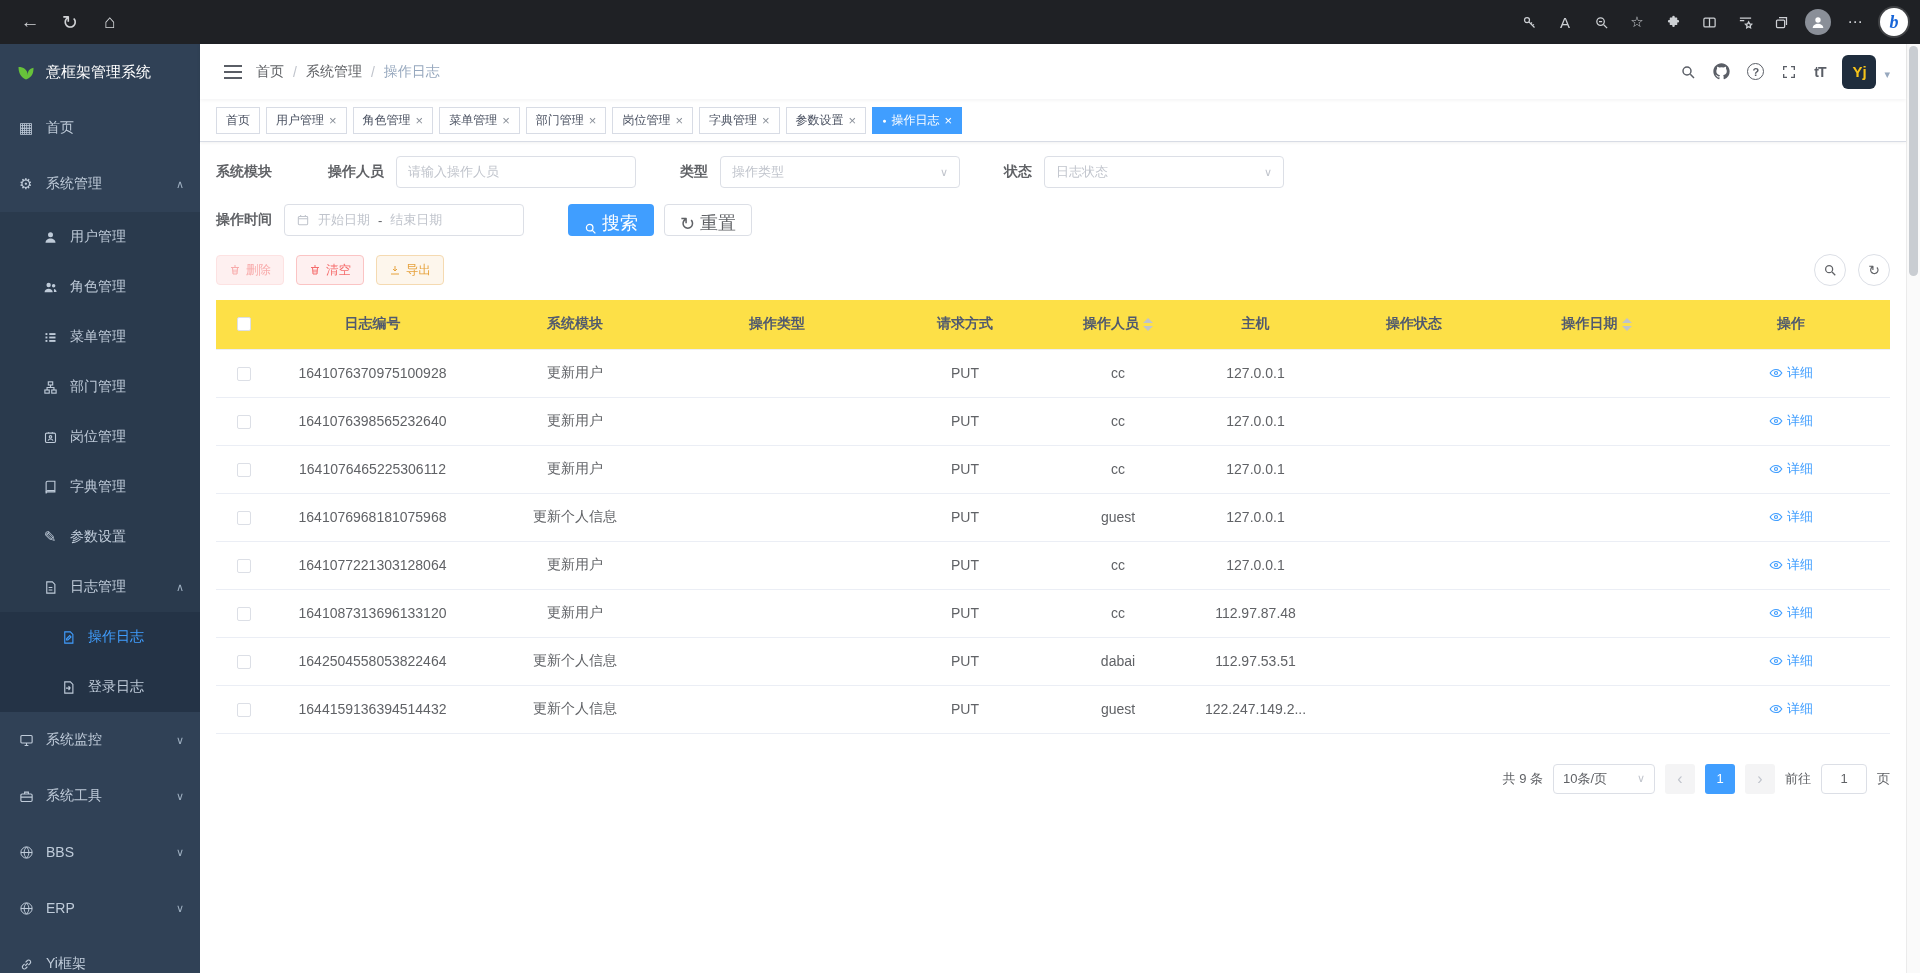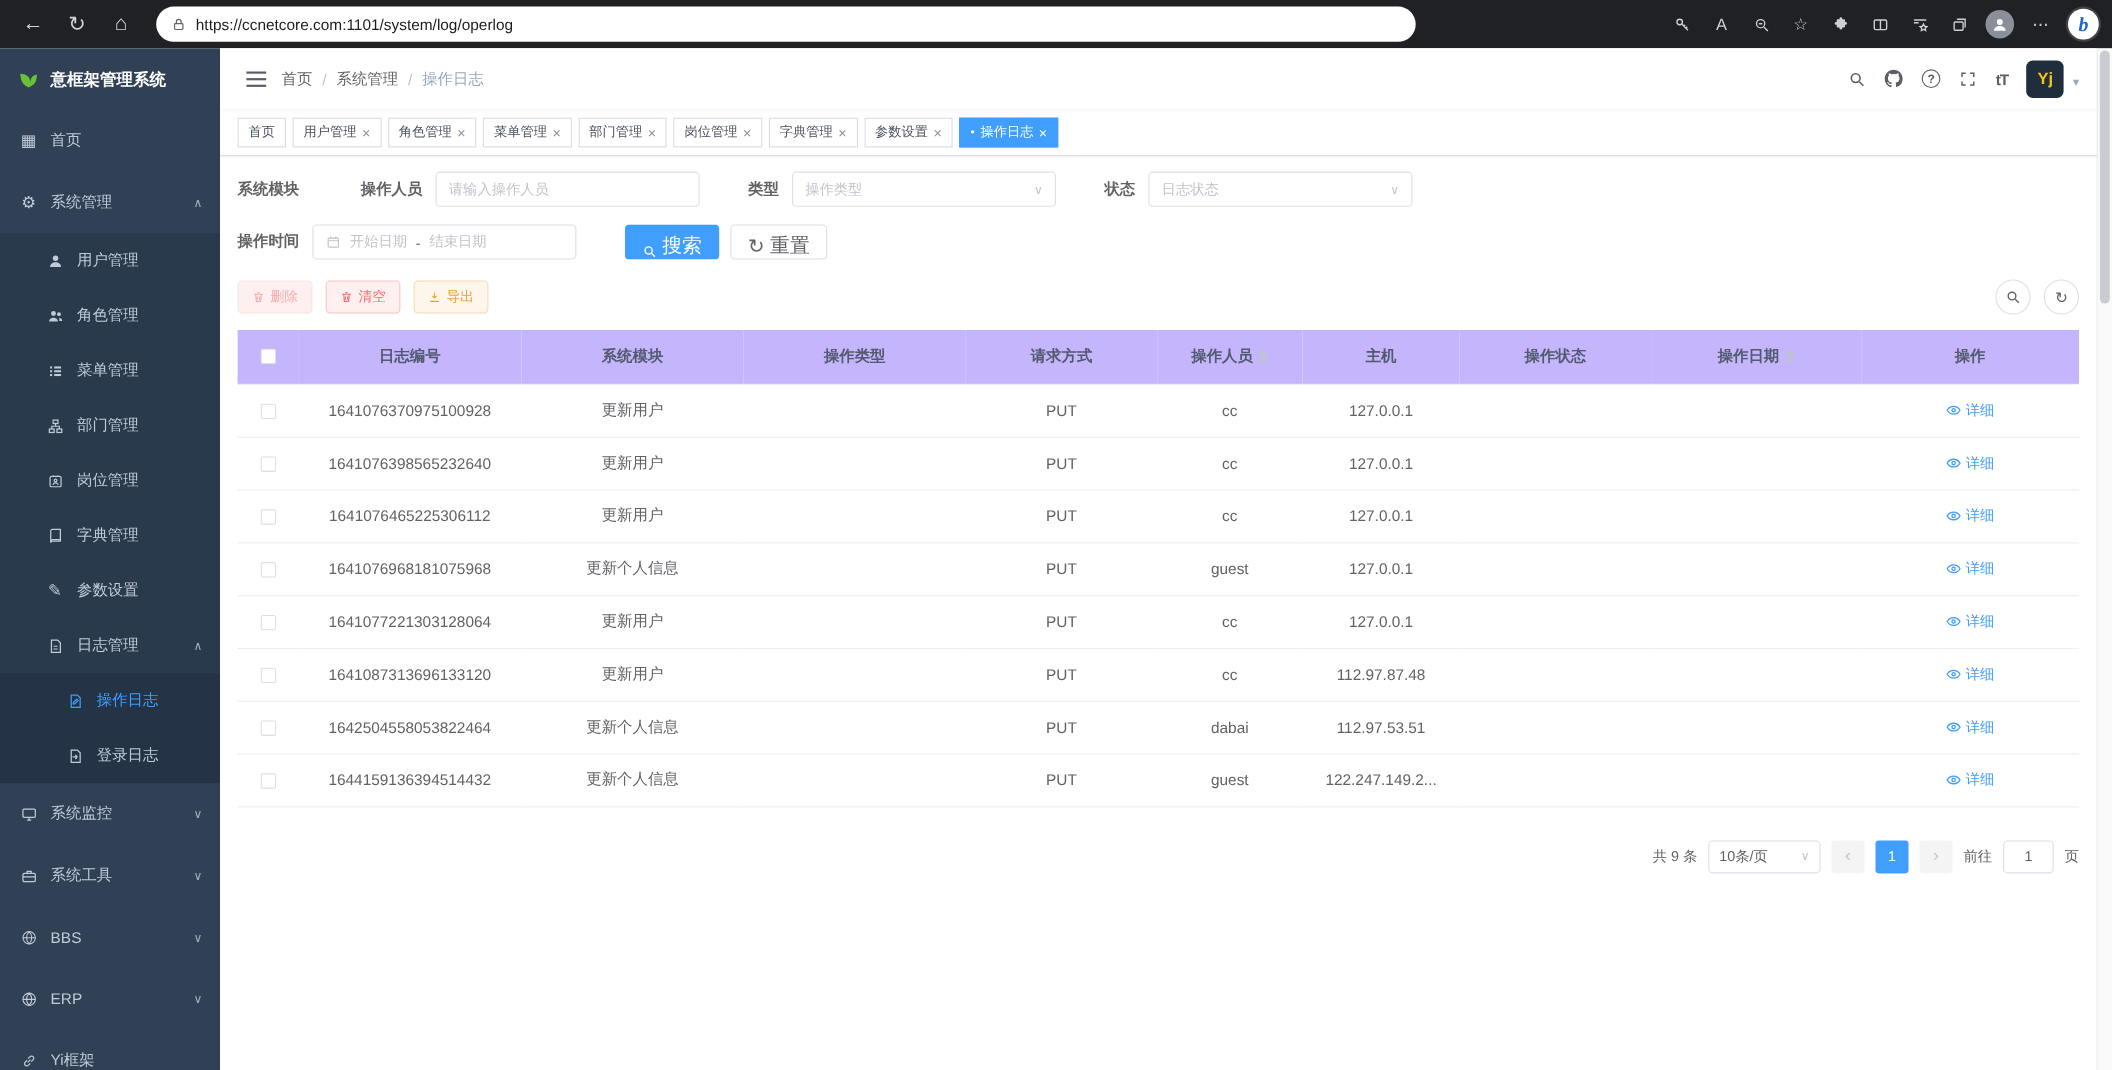--- a/index.html
+++ b/index.html
@@ -111,15 +111,6 @@
   <span class="nav-btn">←</span>
   <span class="nav-btn">↻</span>
   <span class="nav-btn">⌂</span>
-  <div class="urlbar">
-    <span class="lock">
-      <svg viewBox="0 0 24 24" width="13" height="13" fill="none" stroke="currentColor" stroke-width="2">
-          <rect x="5" y="10" width="14" height="10" rx="1.5"></rect>
-          <path d="M8 10V7a4 4 0 0 1 8 0v3"></path>
-        </svg>
-    </span>
-    <span class="url-text">https://ccnetcore.com:1101/system/log/operlog</span>
-  </div>
   <div class="chrome-right">
     <span class="ctool">
       <svg viewBox="0 0 24 24" width="15" height="15" fill="none" stroke="currentColor" stroke-width="2">

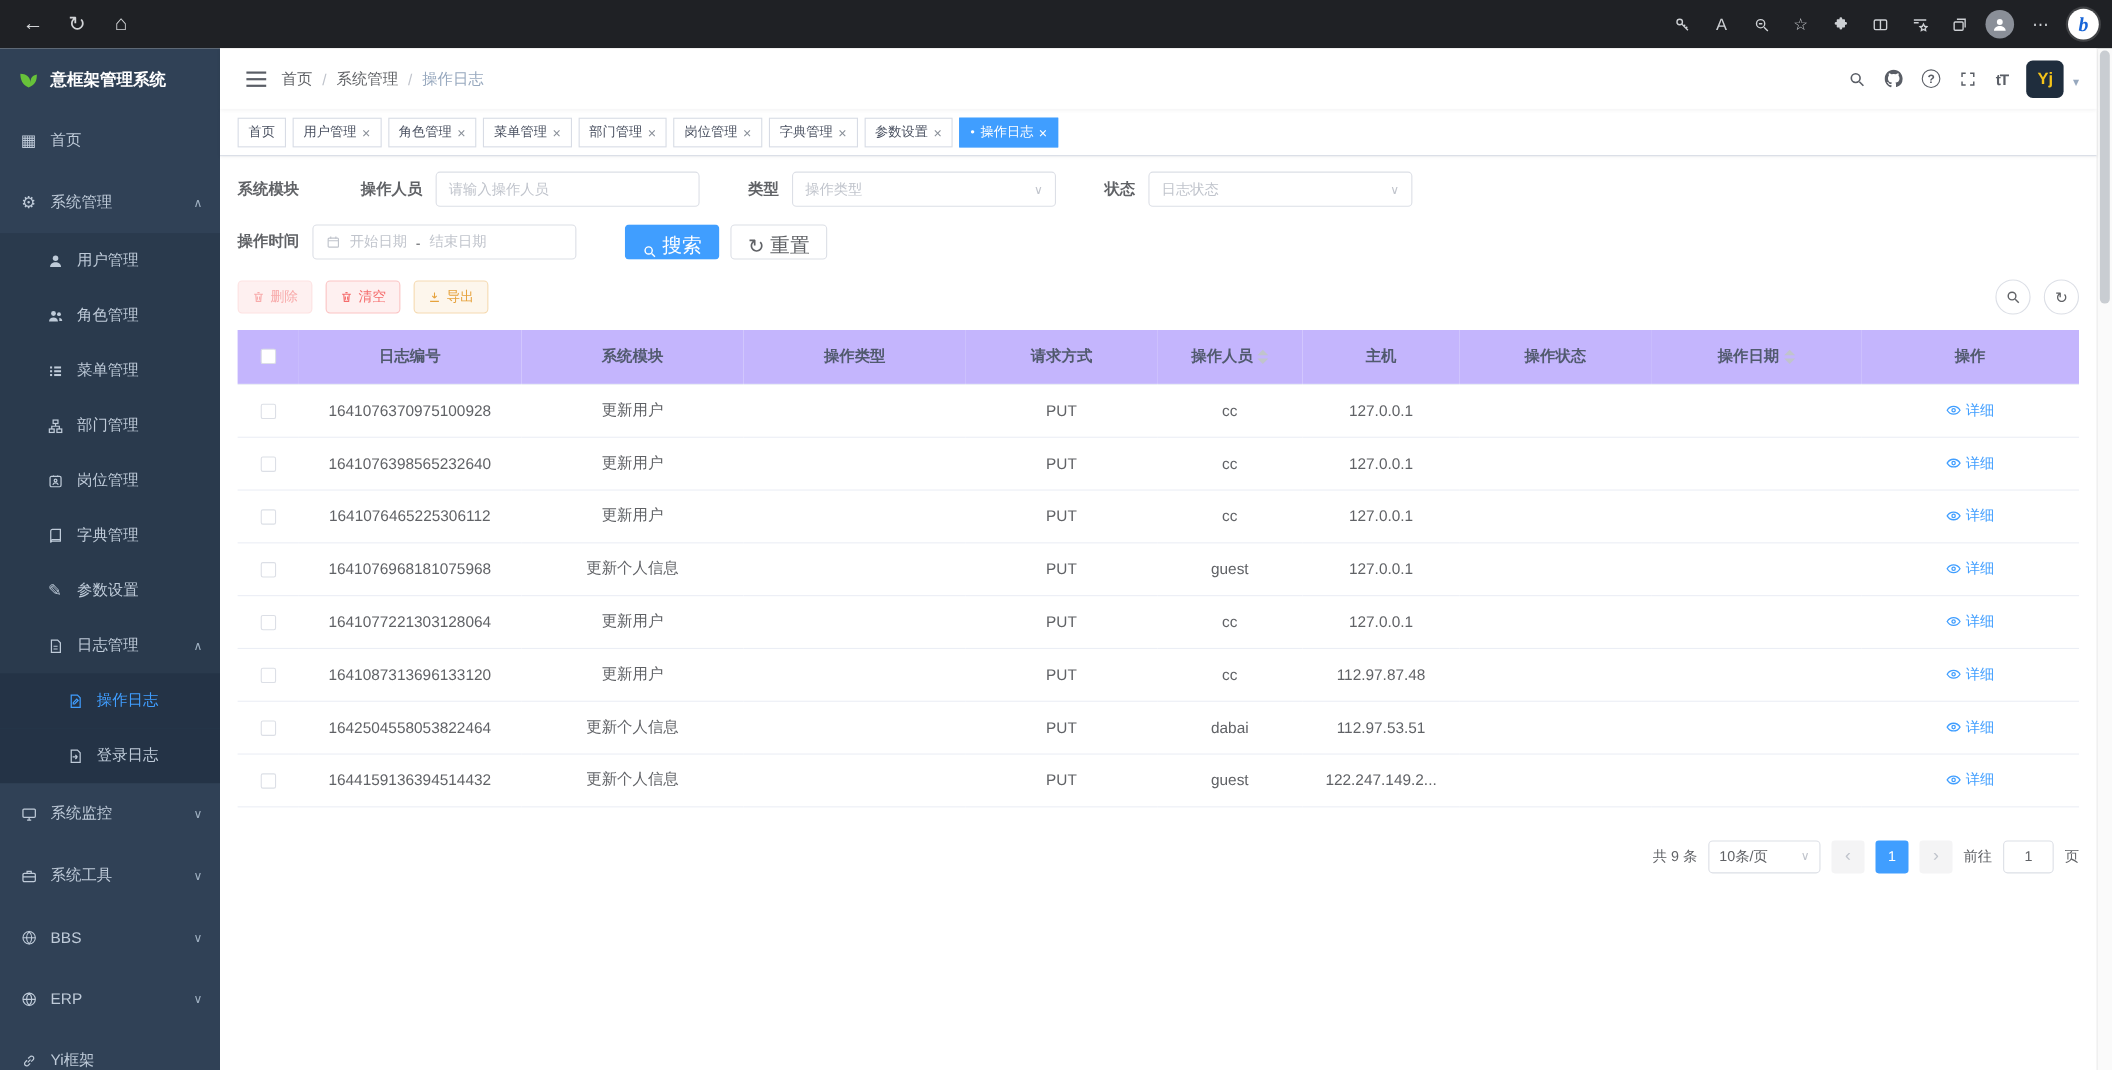--- a/index.html
+++ b/index.html
@@ -21,7 +21,7 @@
   
   .app{display:flex;height:929px}
   .sidebar{width:200px;background:#304156;color:#bfcbd9;flex-shrink:0;overflow:hidden}
-  .logo{height:56px;display:flex;align-items:center;padding-left:16px;gap:10px;color:#fff;font-size:15px;font-weight:bold;white-space:nowrap}
+  .logo{height:56px;display:flex;align-items:center;padding-left:16px;gap:10px;color:#fff;font-size:15px;font-weight:normal;white-space:nowrap}
   .nav-item{height:56px;display:flex;align-items:center;padding:0 16px;font-size:14px;cursor:pointer;gap:10px;white-space:nowrap}
   .sub .nav-item{height:50px;padding-left:40px;background:#2a3a4d}
   .subsub .nav-item{height:50px;padding-left:58px;background:#243346}

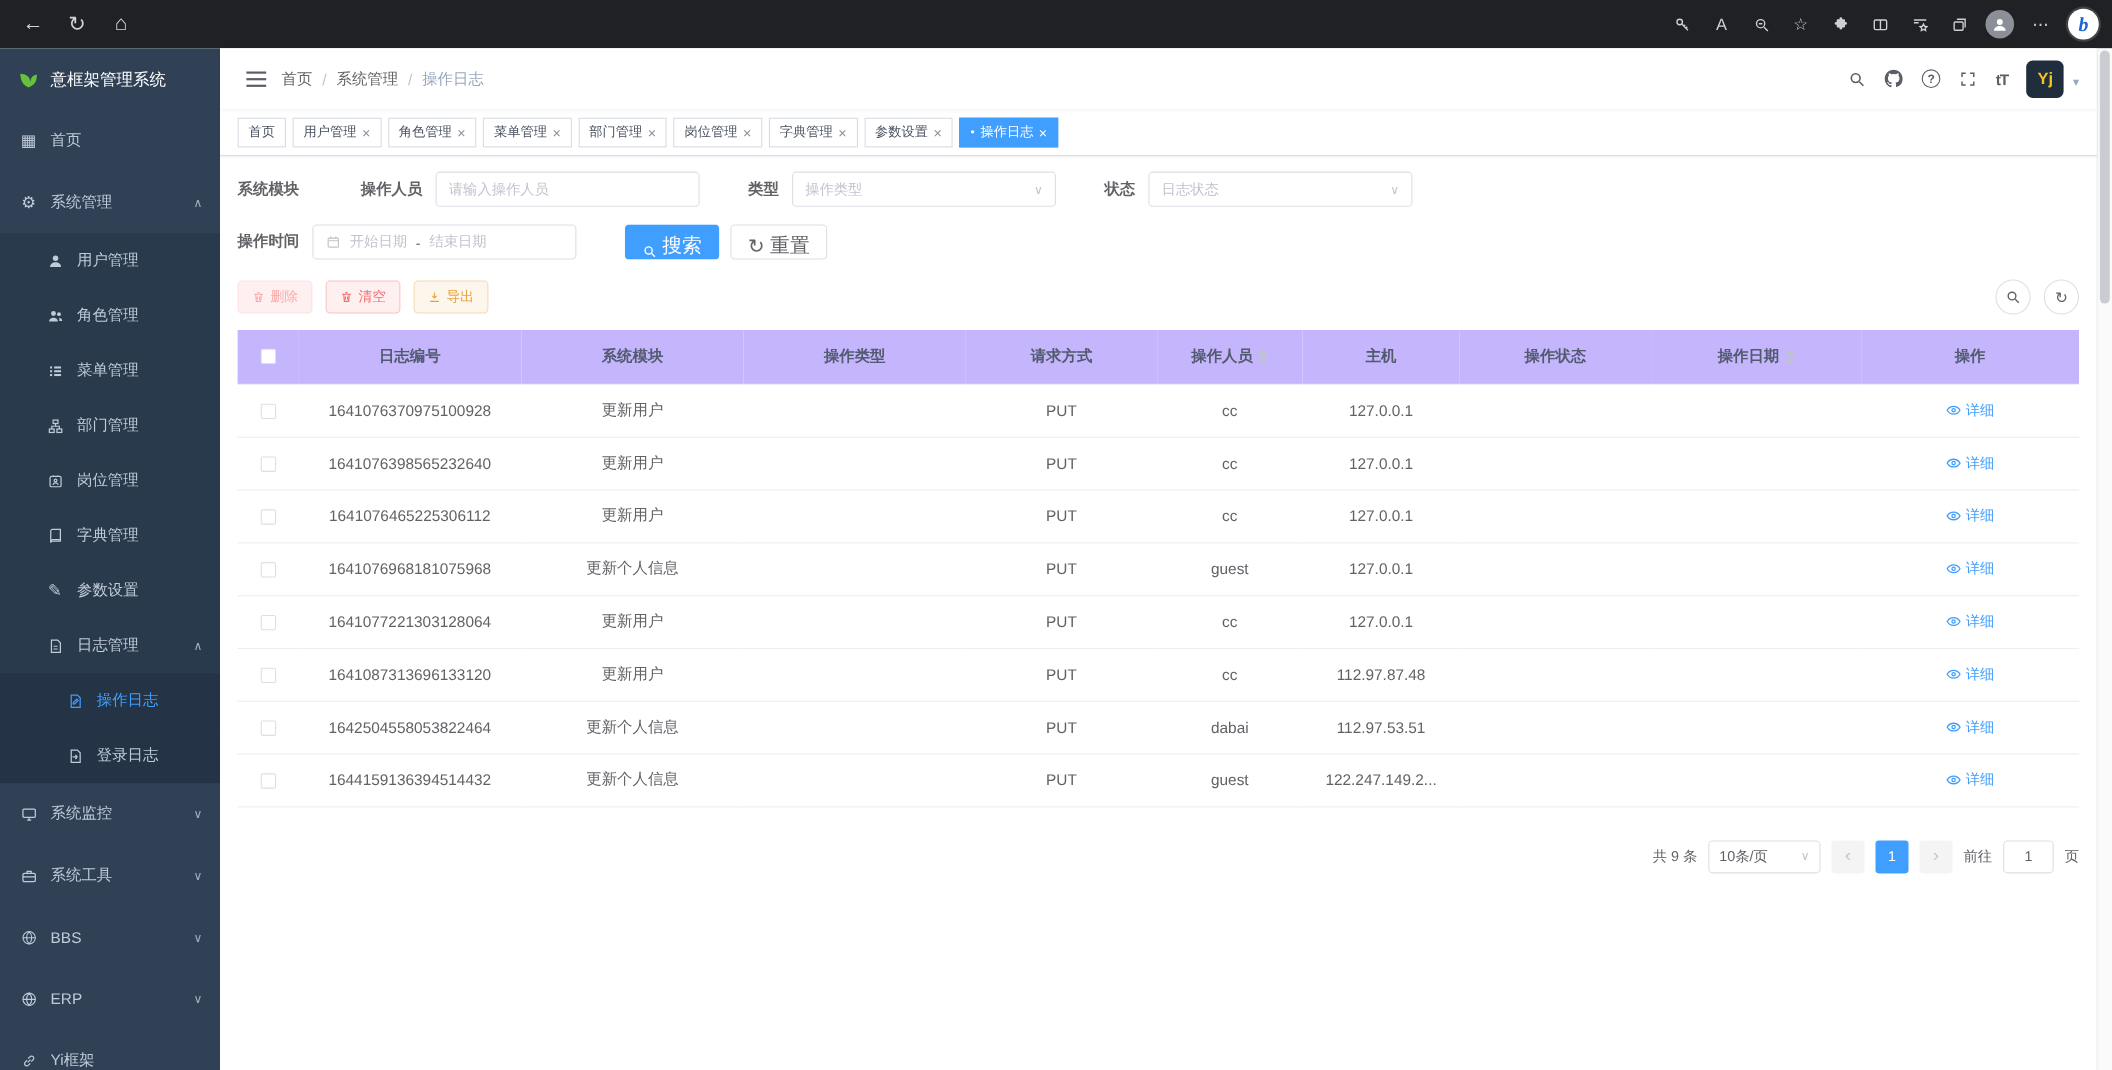--- a/index.html
+++ b/index.html
@@ -83,7 +83,7 @@
 
   
   table.log{width:100%;border-collapse:collapse;table-layout:fixed;margin-top:14px;font-size:14px}
-  table.log th{background:#c4b5fd;color:#515a6e;font-weight:700;height:49px;border-bottom:1px solid #ebeef5}
+  table.log th{background:#fde047;color:#515a6e;font-weight:700;height:49px;border-bottom:1px solid #ebeef5}
   table.log td{height:48px;border-bottom:1px solid #ebeef5;color:#606266;text-align:center;overflow:hidden;text-overflow:ellipsis;white-space:nowrap;padding:0 6px}
   .thc{display:flex;align-items:center;justify-content:center;gap:4px}
   .checkbox{display:inline-block;width:14px;height:14px;border:1px solid #dcdfe6;border-radius:2px;background:#fff;vertical-align:middle;cursor:pointer}

